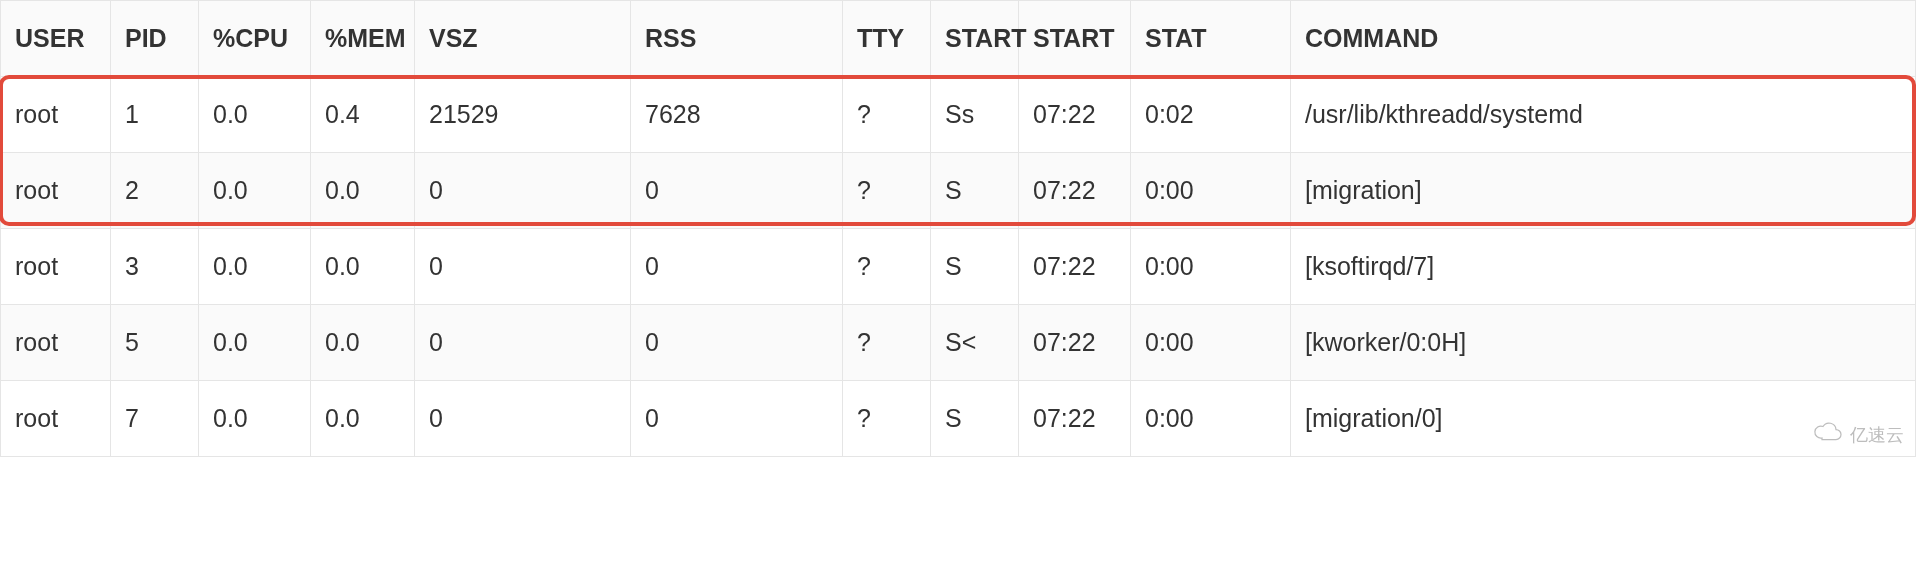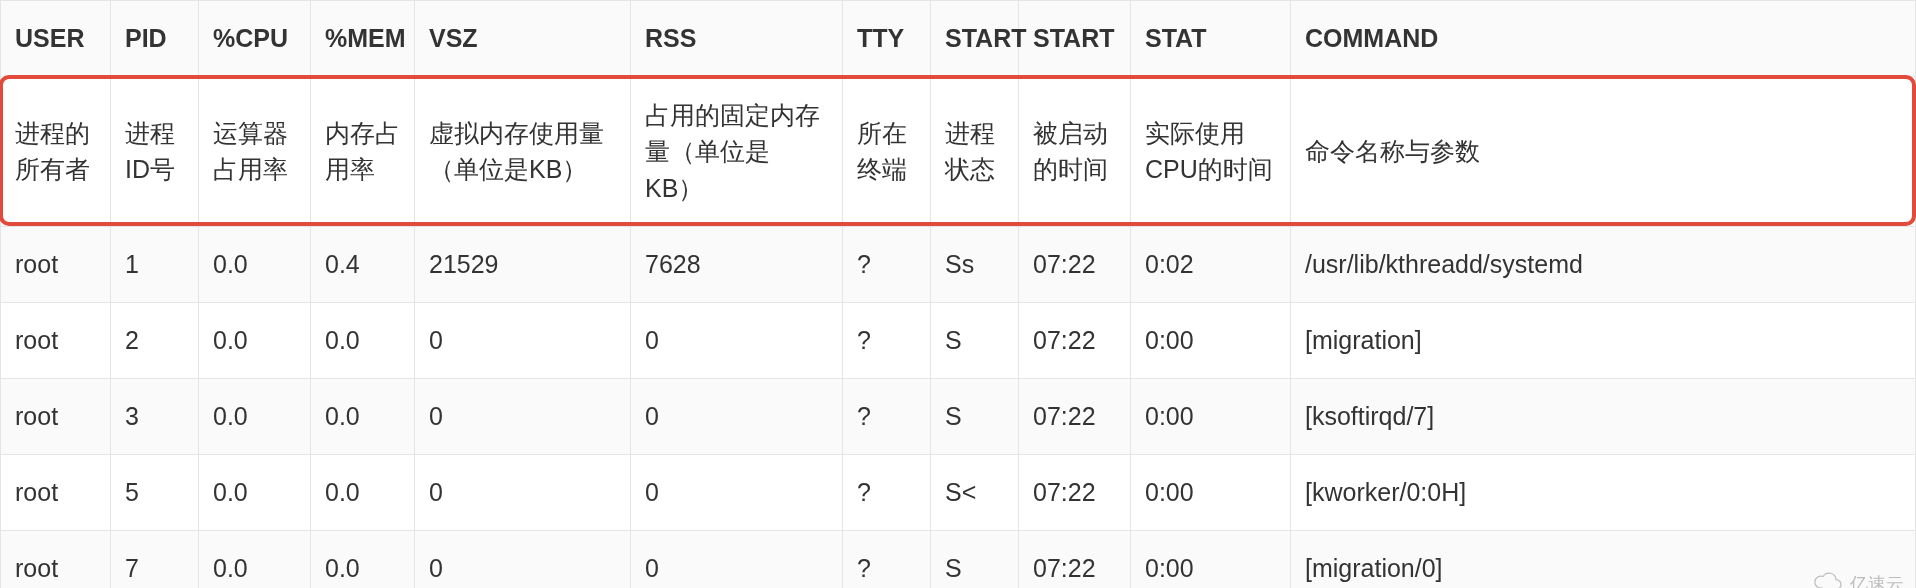--- a/index.html
+++ b/index.html
@@ -95,19 +95,6 @@
         </tr>
     </thead>
     <tbody id="tbody">
-        <tr class="desc-row" id="desc-row">
-          <td>进程的所有者</td>
-          <td>进程ID号</td>
-          <td>运算器占用率</td>
-          <td>内存占用率</td>
-          <td>虚拟内存使用量（单位是KB）</td>
-          <td>占用的固定内存量（单位是KB）</td>
-          <td>所在终端</td>
-          <td>进程状态</td>
-          <td>被启动的时间</td>
-          <td>实际使用CPU的时间</td>
-          <td>命令名称与参数</td>
-        </tr>
         <tr>
           <td>root</td>
           <td>1</td>

